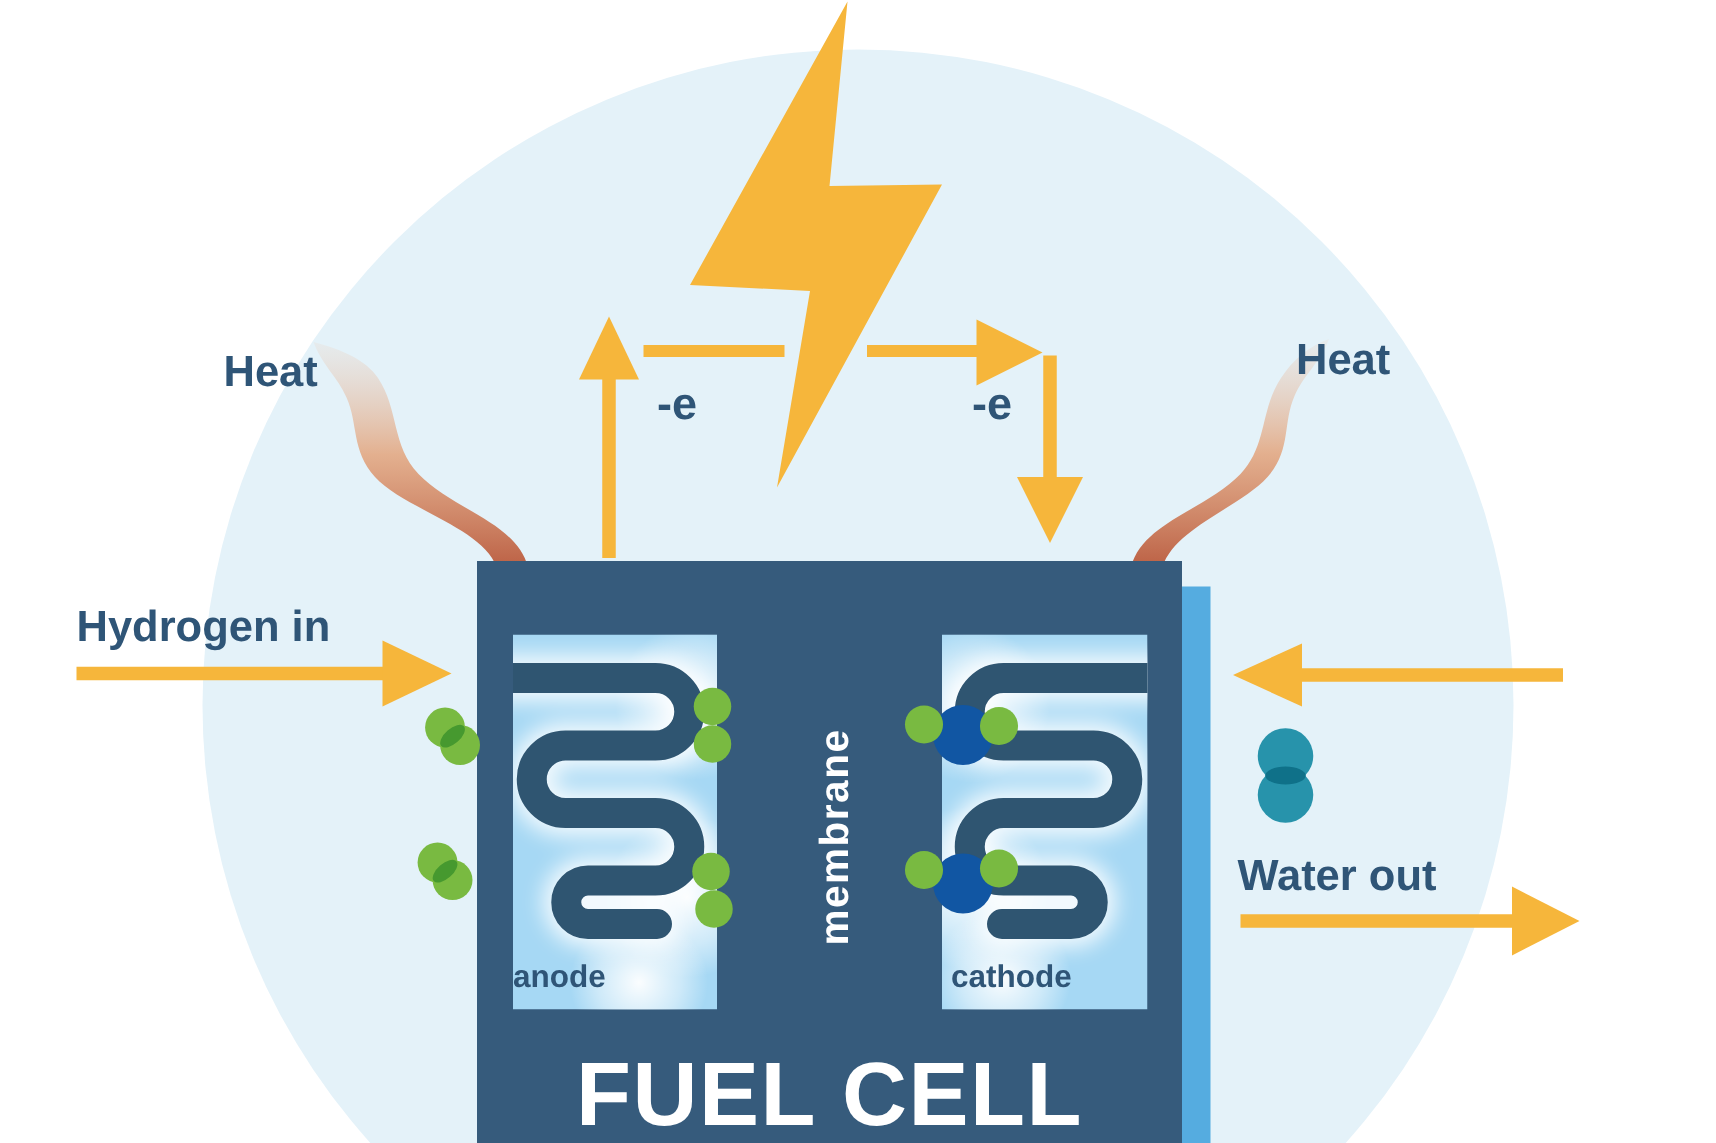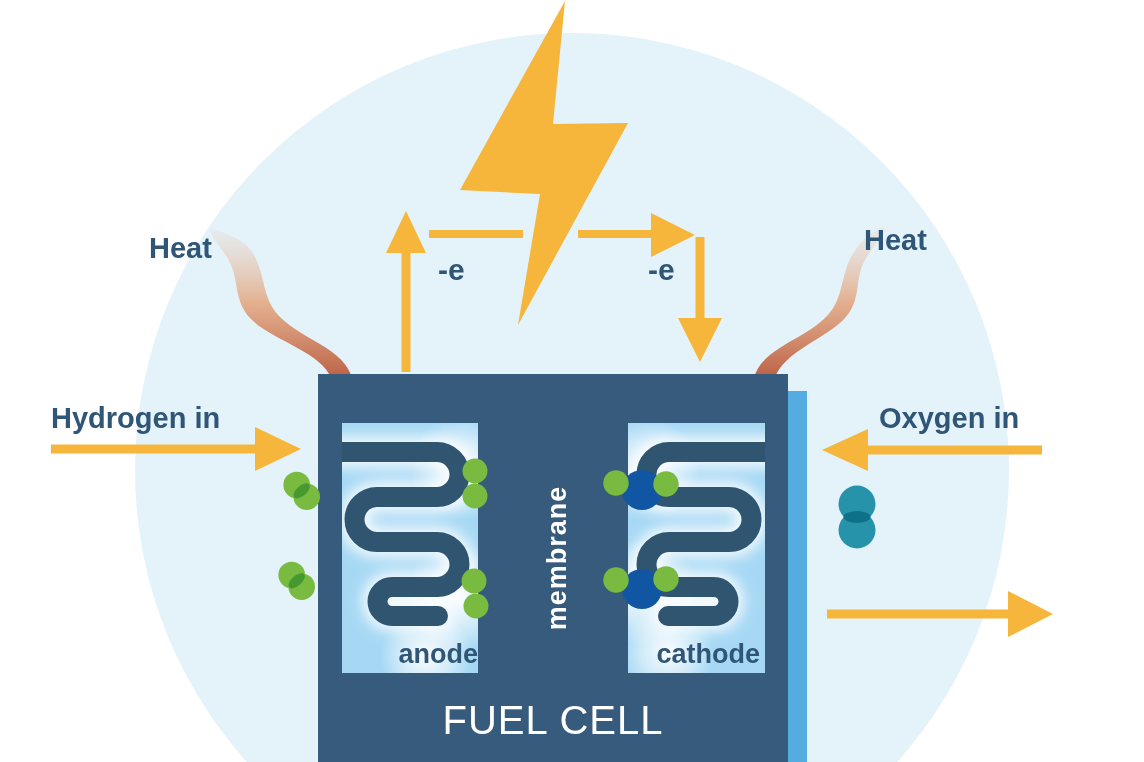--- a/index.html
+++ b/index.html
@@ -157,7 +157,6 @@
   <div class="lbl lbl-e" style="left:648px;top:255px;">-e</div>
 
   <div class="lbl lbl-side" style="left:51px;top:404px;text-align:center;">Hydrogen in</div>
-  <div class="lbl lbl-side" style="left:879px;top:404px;">Oxygen in</div>
 
   <div class="lbl lbl-membrane" style="left:557px;top:558px;">membrane</div>
 

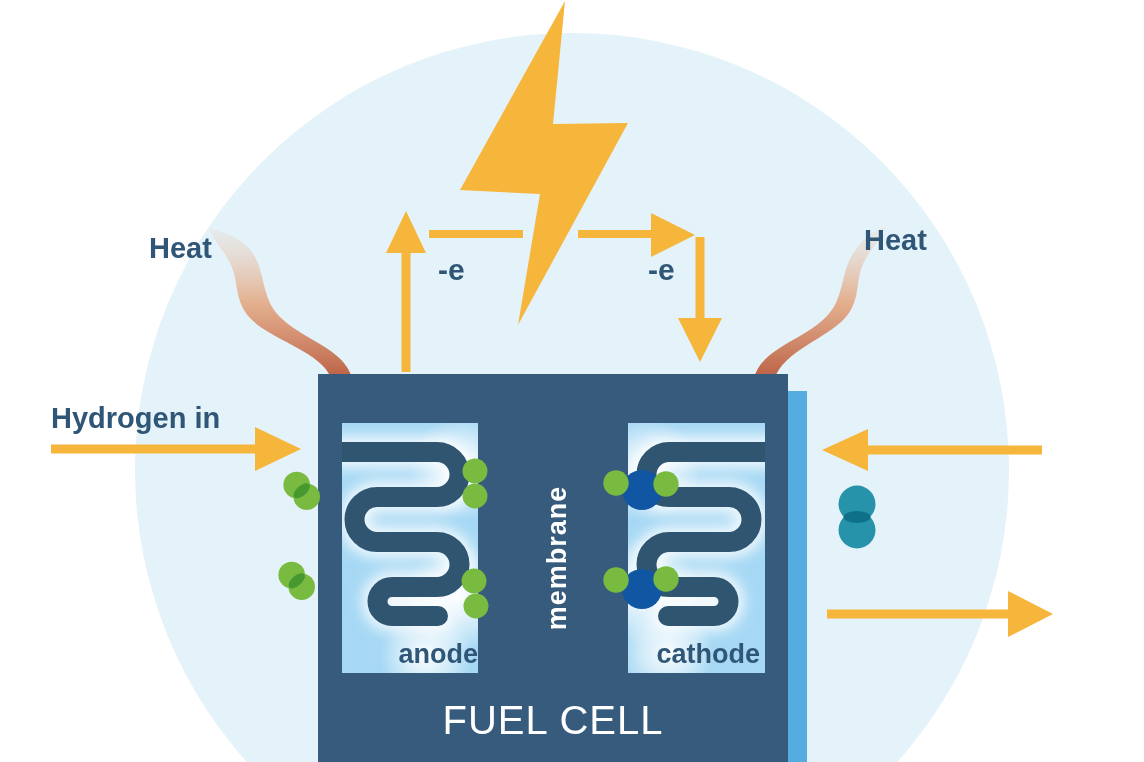--- a/index.html
+++ b/index.html
@@ -157,6 +157,7 @@
   <div class="lbl lbl-e" style="left:648px;top:255px;">-e</div>
 
   <div class="lbl lbl-side" style="left:51px;top:404px;text-align:center;">Hydrogen in</div>
+  <div class="lbl lbl-side" style="left:825px;top:570px;">Water out</div>
 
   <div class="lbl lbl-membrane" style="left:557px;top:558px;">membrane</div>
 

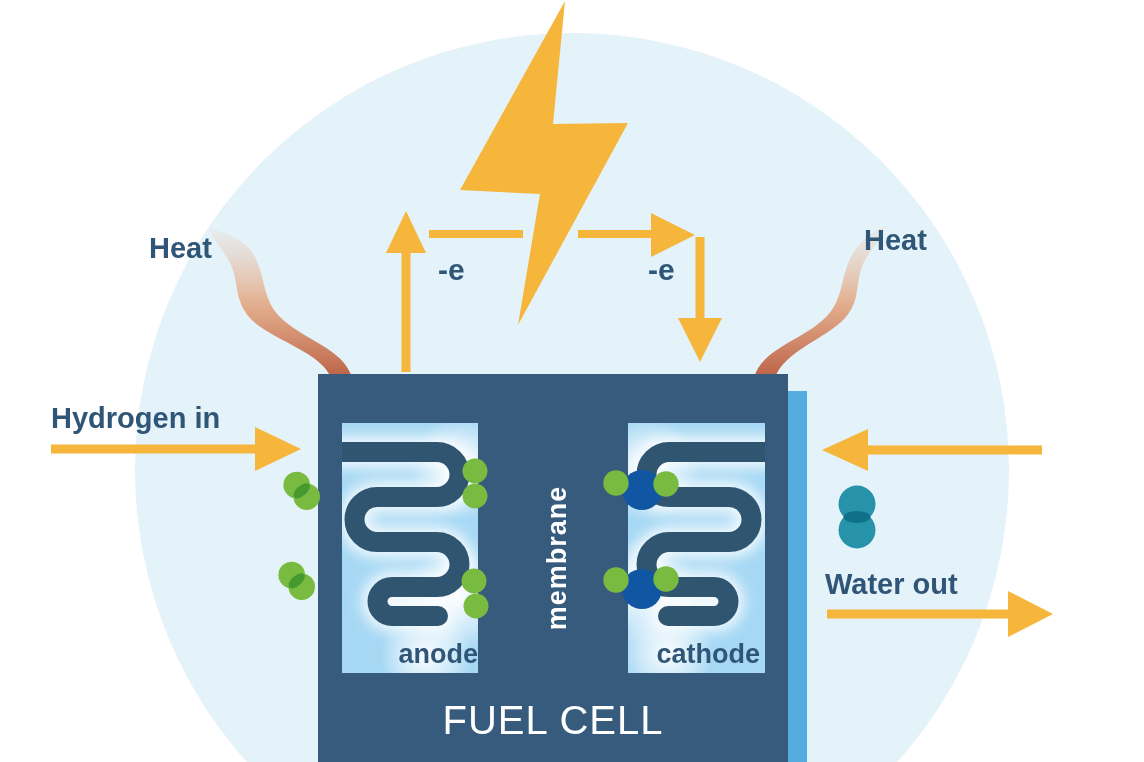--- a/index.html
+++ b/index.html
@@ -12,7 +12,7 @@
   .lbl-side{font-size:29px;}
   .lbl-heat{font-size:29px;text-align:center;}
   .lbl-e{font-size:30px;}
-  .lbl-electrode{font-size:27px;width:136px;text-align:right;}
+  .lbl-electrode{font-size:21px;width:136px;text-align:left;}
   .lbl-membrane{
     font-size:27px;color:#ffffff;letter-spacing:1px;
     transform:translate(-50%,-50%) rotate(-90deg);

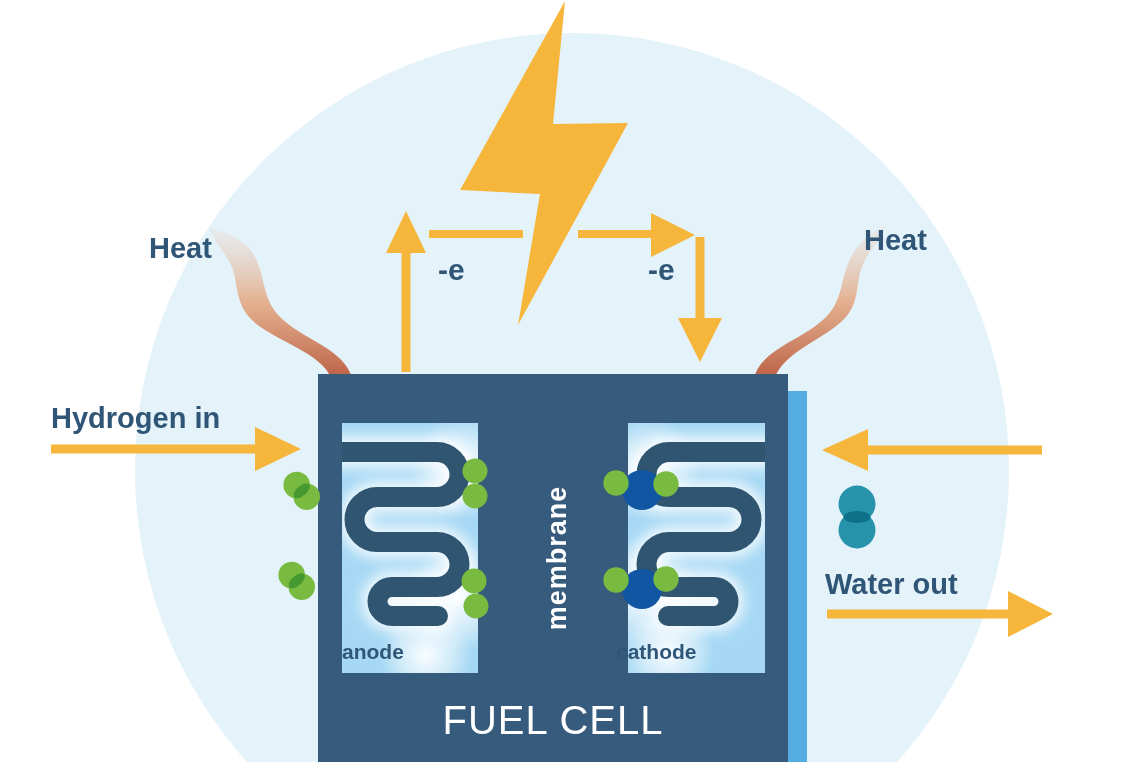--- a/index.html
+++ b/index.html
@@ -162,7 +162,7 @@
   <div class="lbl lbl-membrane" style="left:557px;top:558px;">membrane</div>
 
   <div class="lbl lbl-electrode" style="left:342px;top:641px;">anode</div>
-  <div class="lbl lbl-electrode" style="left:616px;top:641px;width:144px;">cathode</div>
+  <div class="lbl lbl-electrode" style="left:634px;top:641px;width:144px;">cathode</div>
 
   <div class="lbl lbl-title" style="left:318px;top:700px;">FUEL CELL</div>
 </div>

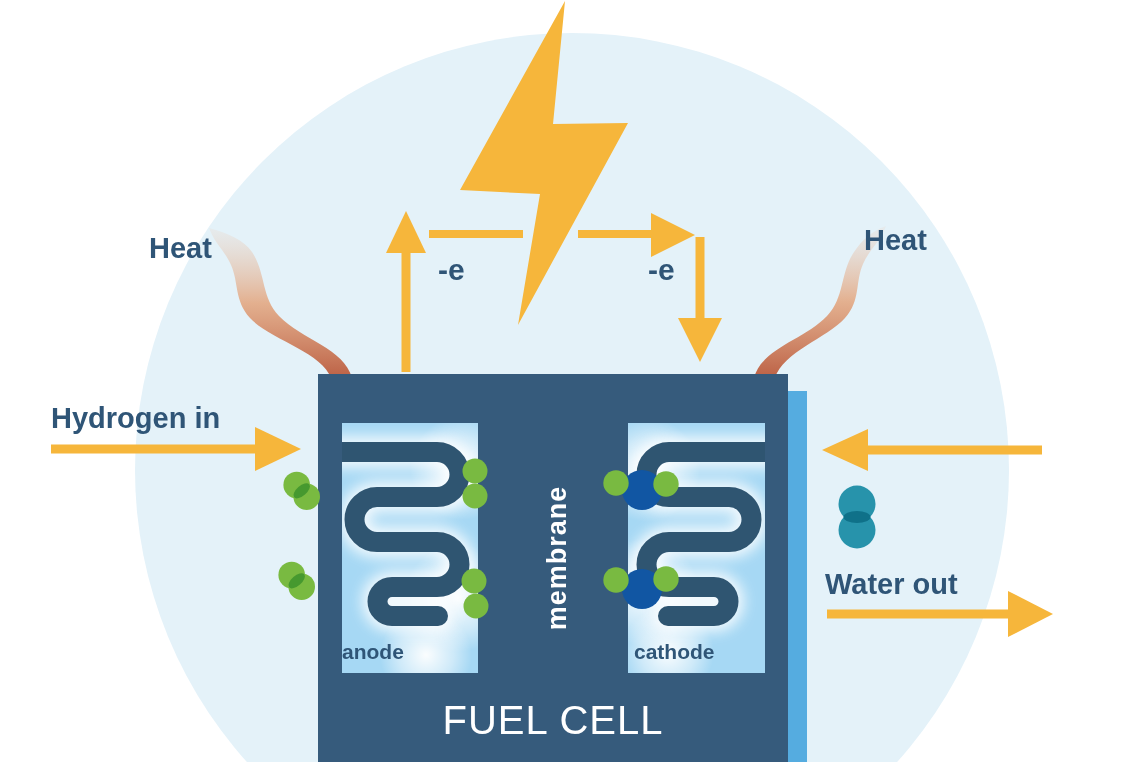--- a/index.html
+++ b/index.html
@@ -18,8 +18,8 @@
     transform:translate(-50%,-50%) rotate(-90deg);
   }
   .lbl-title{
-    font-size:40px;color:#ffffff;width:470px;text-align:center;
-    letter-spacing:1px;font-weight:normal;
+    font-size:60px;color:#ffffff;width:470px;text-align:center;
+    letter-spacing:1px;font-weight:bold;
   }
   .amber-line{stroke:#F6B63B;stroke-linecap:butt;fill:none;}
   .flow-line{stroke-width:9px;}

